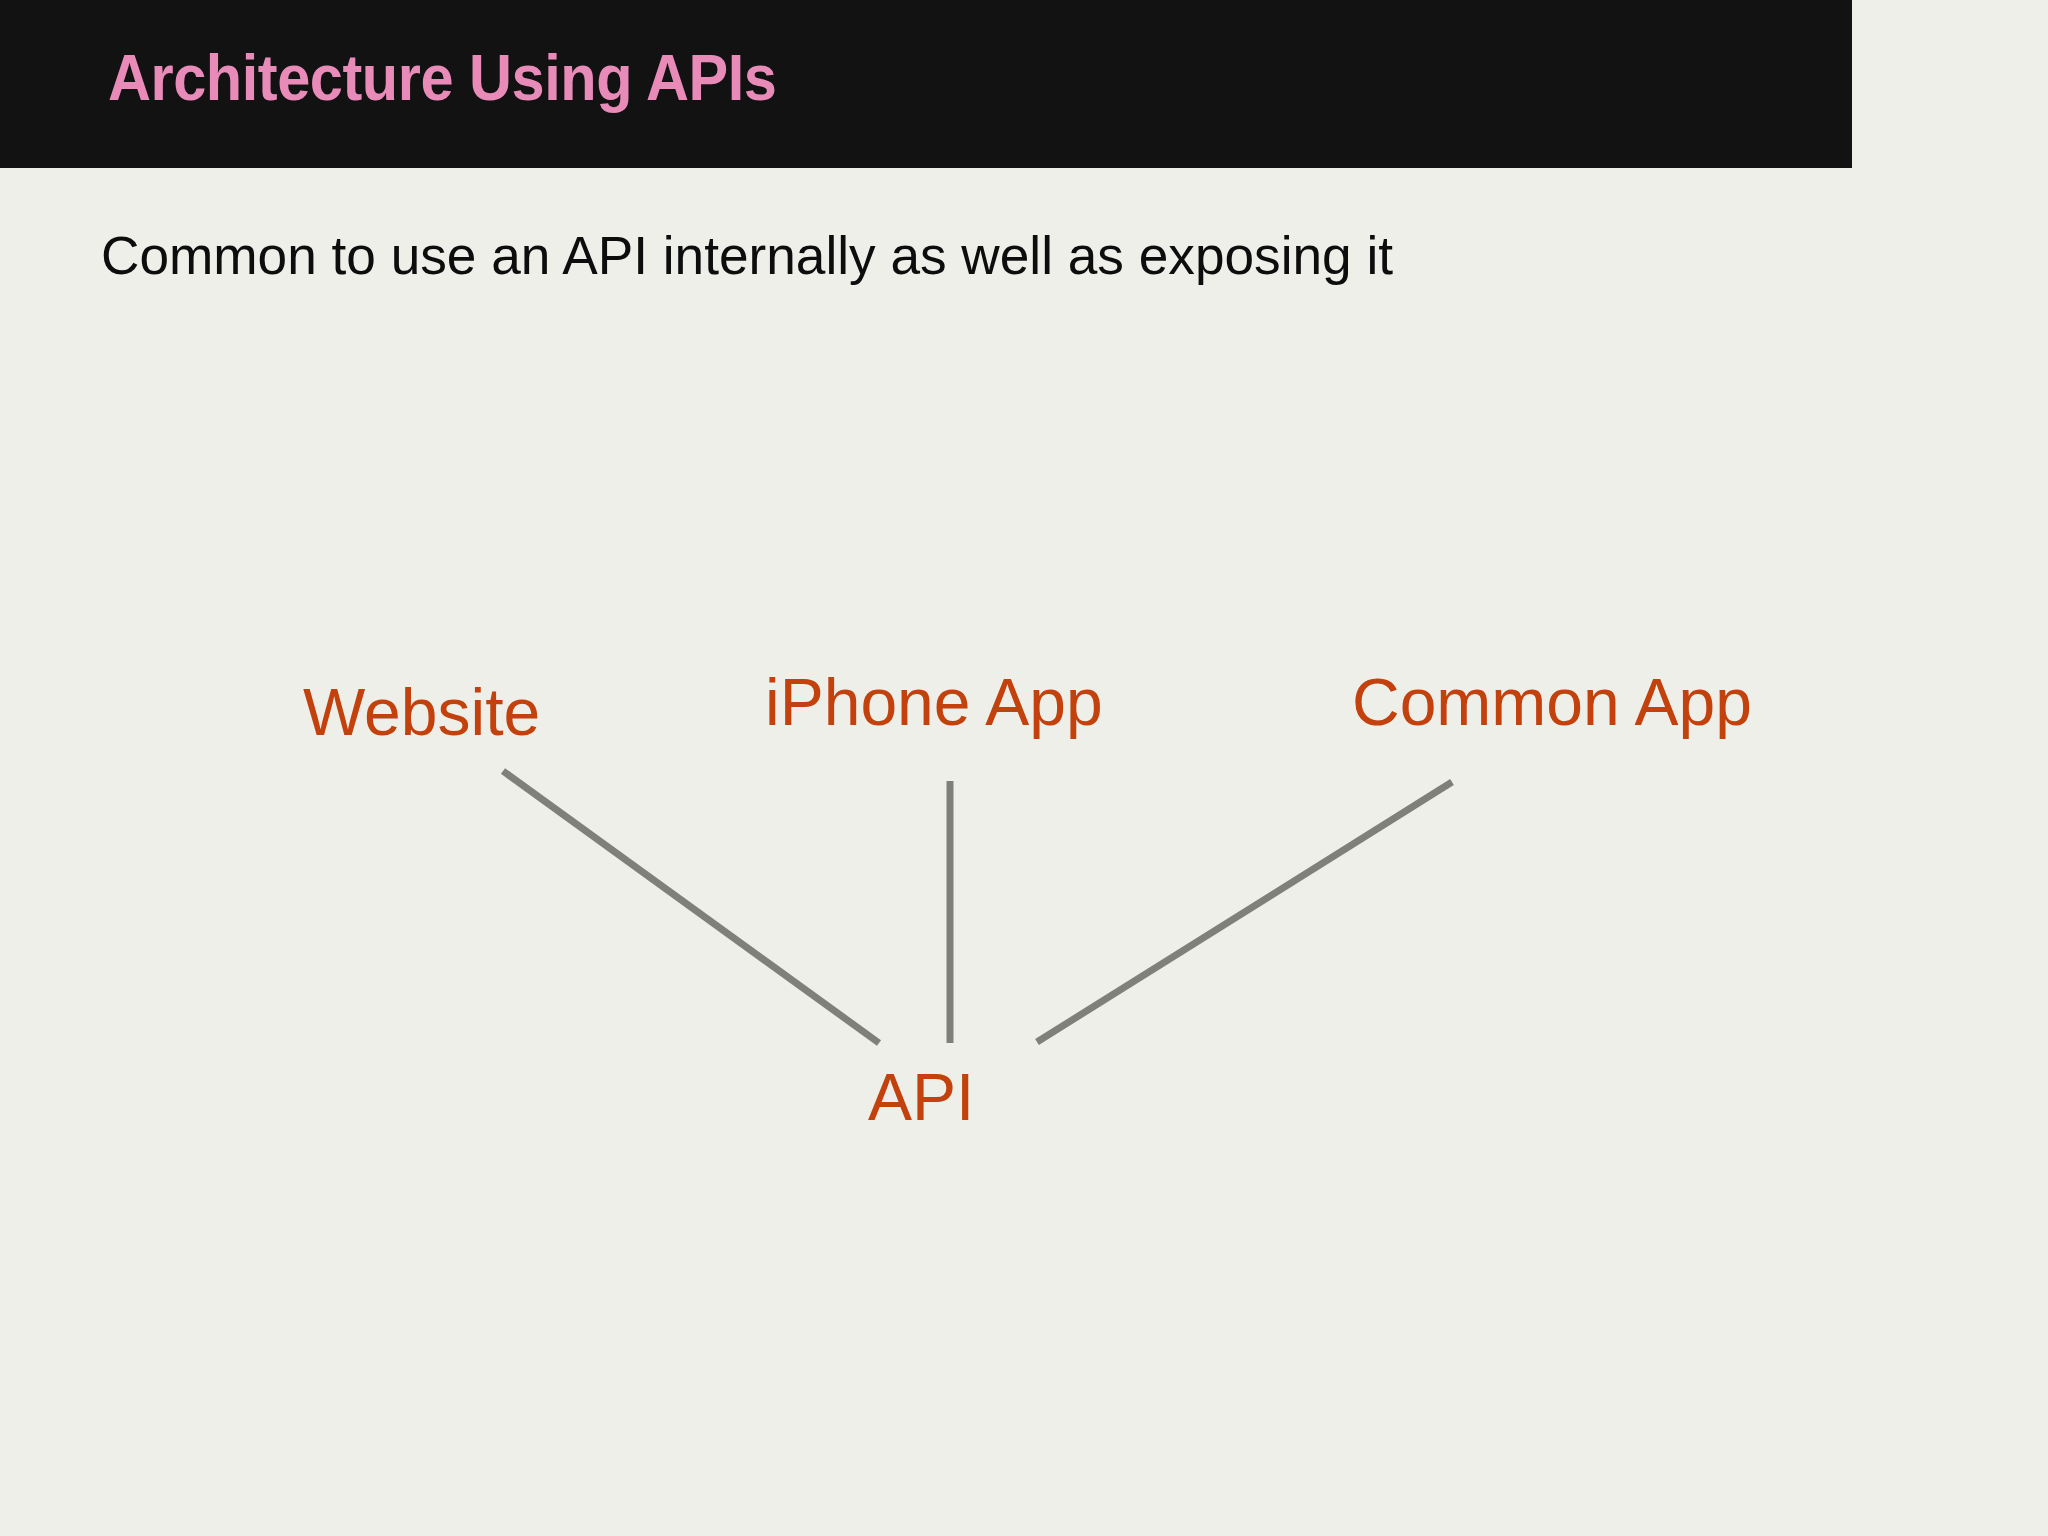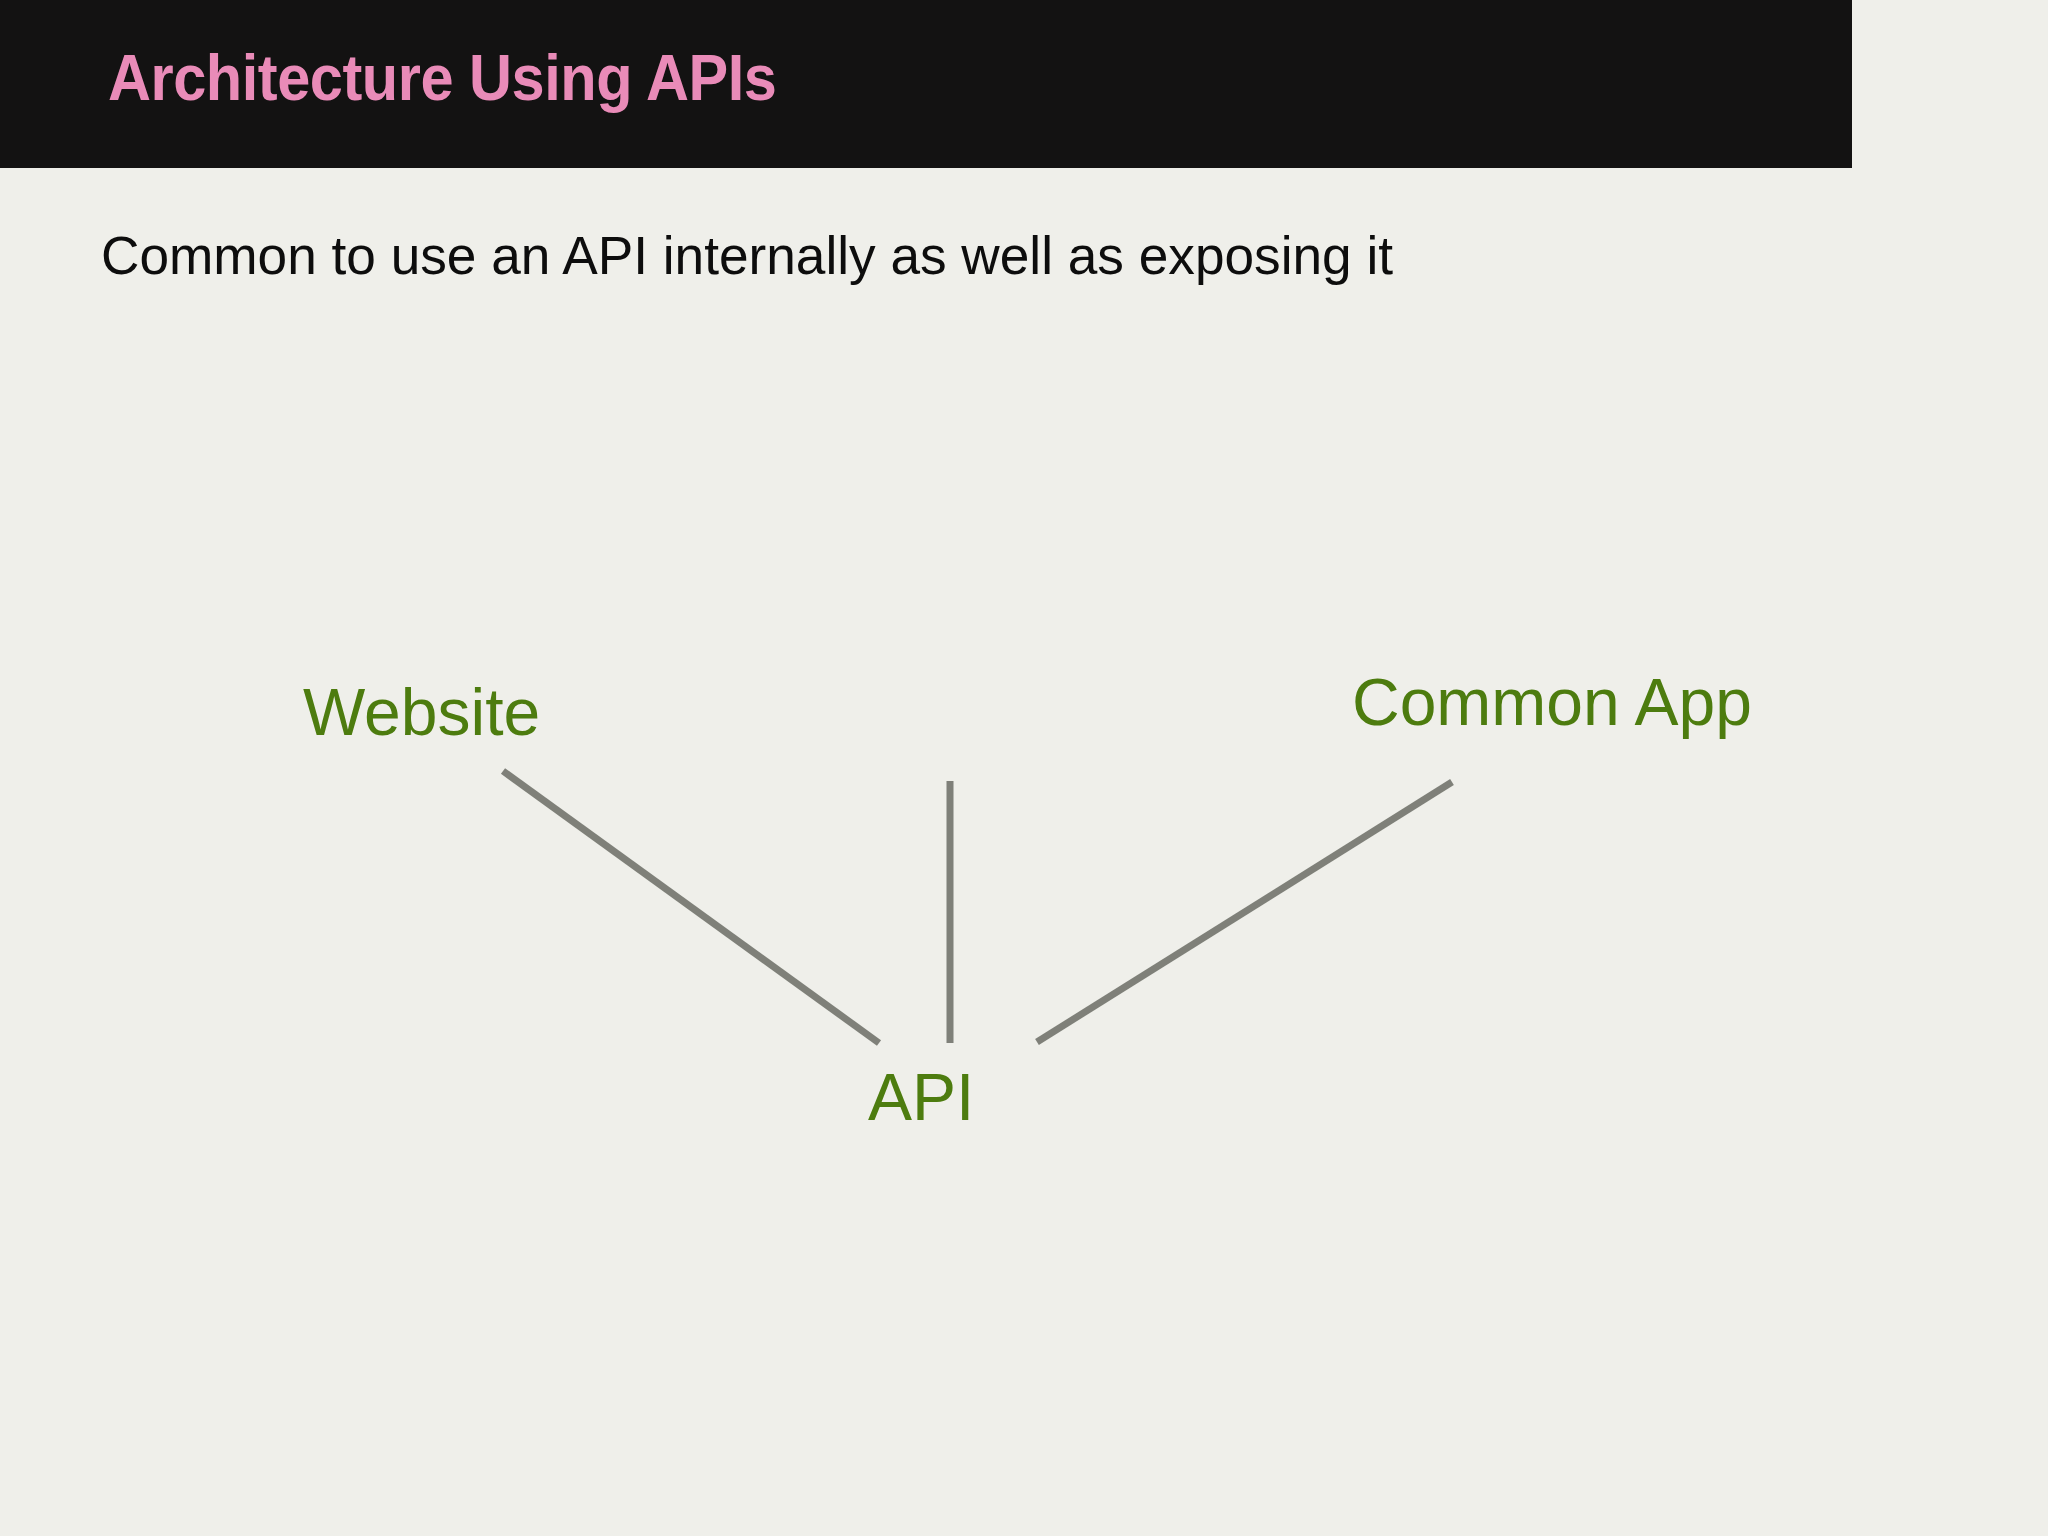--- a/index.html
+++ b/index.html
@@ -79,7 +79,7 @@
     position: absolute;
     font-size: 66px;
     line-height: 78px;
-    color: #4d7c0f;
+    color: #c2410c;
     white-space: nowrap;
     font-weight: normal;
   }

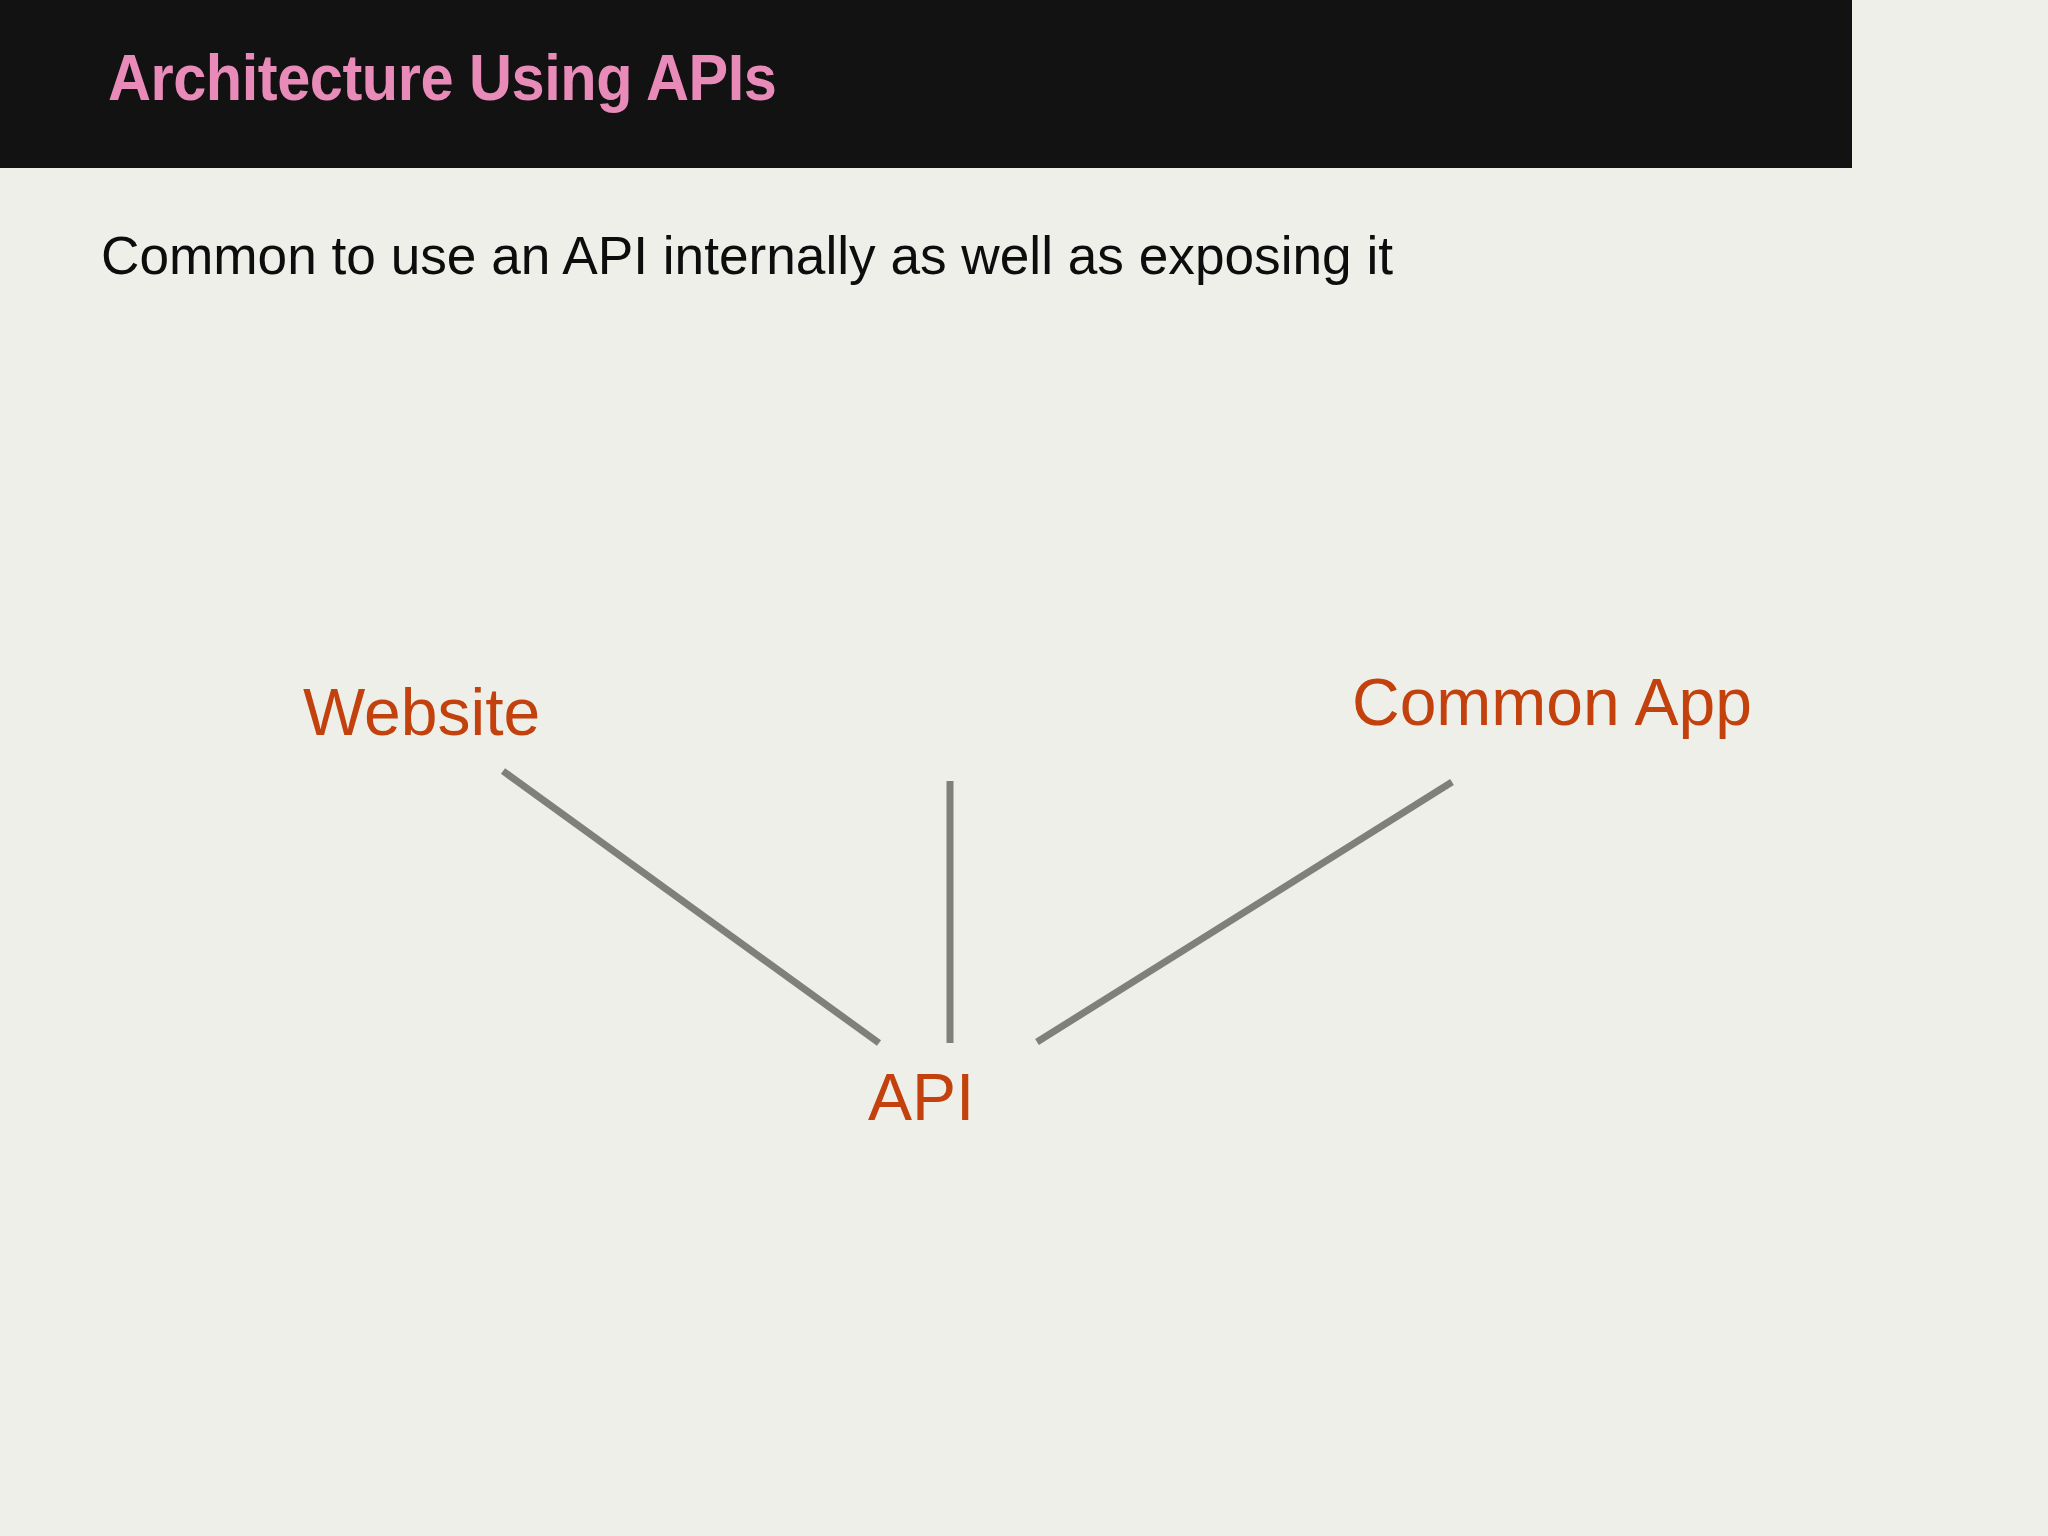--- a/index.html
+++ b/index.html
@@ -132,6 +132,7 @@
 
     <div class="node-label" id="node-website">Website</div>
 
+    <div class="node-label" id="node-iphone">iPhone App</div>
 
     <div class="node-label" id="node-android">Common App</div>
 

